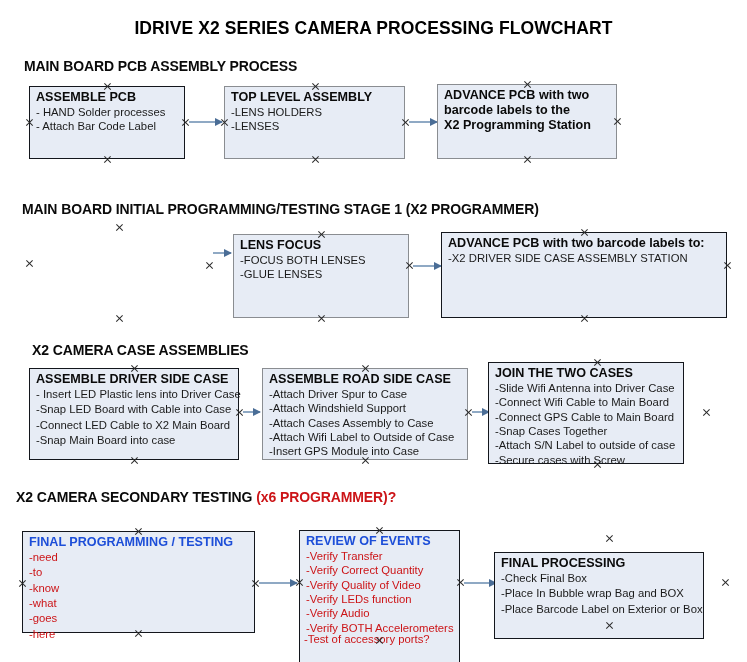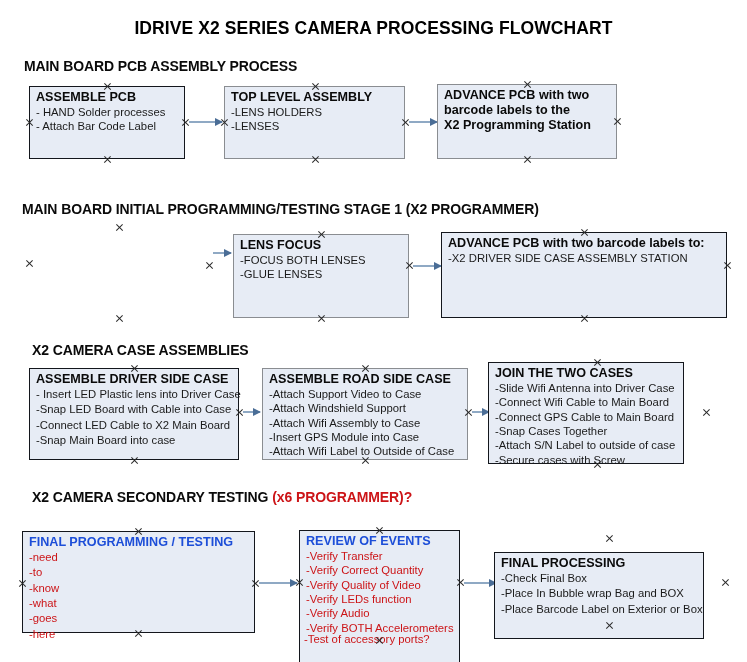--- a/index.html
+++ b/index.html
@@ -196,7 +196,7 @@
 
   <div class="box grey-border" style="left:262px; top:368px; width:206px; height:92px;">
     <div class="b-title">ASSEMBLE ROAD SIDE CASE</div>
-    <div class="b-line">-Attach Support Video to Case</div>
+    <div class="b-line">-Attach Driver Spur to Case</div>
     <div class="b-line">-Attach Windshield Support</div>
     <div class="b-line">-Attach Wifi Assembly to Case</div>
     <div class="b-line">-Insert GPS Module into Case</div>

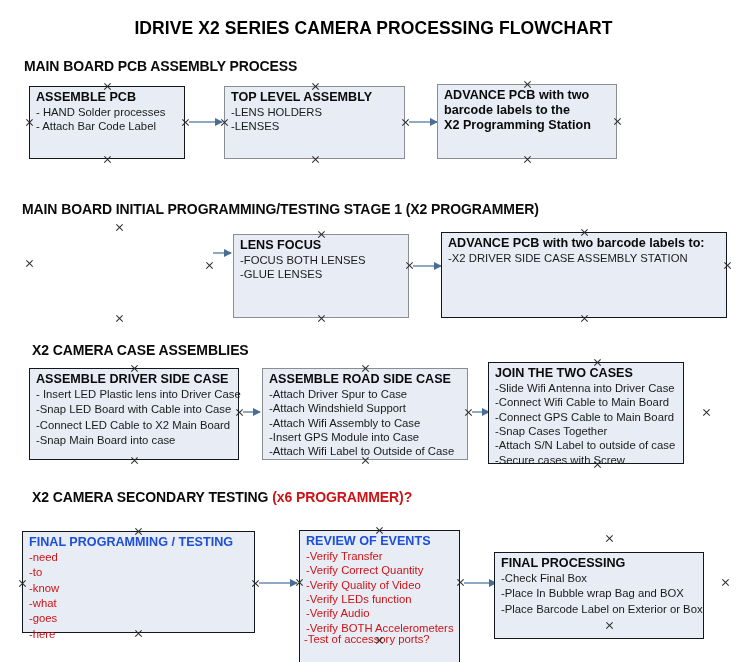--- a/index.html
+++ b/index.html
@@ -198,7 +198,7 @@
     <div class="b-title">ASSEMBLE ROAD SIDE CASE</div>
     <div class="b-line">-Attach Driver Spur to Case</div>
     <div class="b-line">-Attach Windshield Support</div>
-    <div class="b-line">-Attach Wifi Assembly to Case</div>
+    <div class="b-line">-Attach Cases Assembly to Case</div>
     <div class="b-line">-Insert GPS Module into Case</div>
     <div class="b-line">-Attach Wifi Label to Outside of Case</div>
   </div>

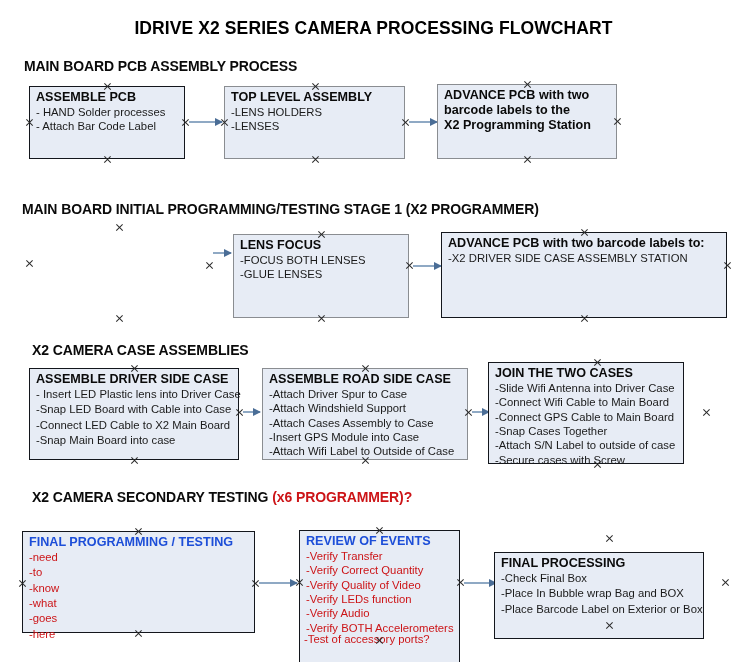--- a/index.html
+++ b/index.html
@@ -199,8 +199,8 @@
     <div class="b-line">-Attach Driver Spur to Case</div>
     <div class="b-line">-Attach Windshield Support</div>
     <div class="b-line">-Attach Cases Assembly to Case</div>
+    <div class="b-line">-Attach Wifi Label to Outside of Case</div>
     <div class="b-line">-Insert GPS Module into Case</div>
-    <div class="b-line">-Attach Wifi Label to Outside of Case</div>
   </div>
   <div class="handle" style="left:365px; top:368px;"></div>
   <div class="handle" style="left:365px; top:460px;"></div>

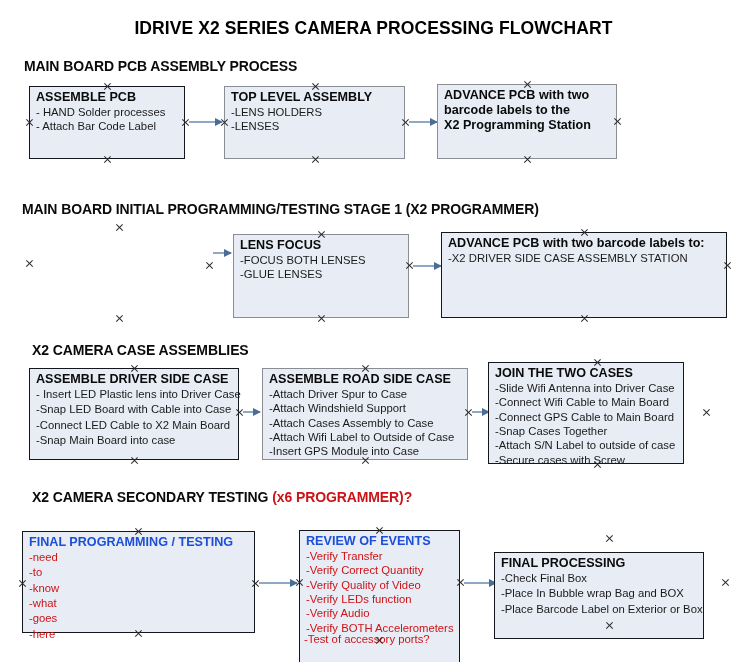--- a/index.html
+++ b/index.html
@@ -221,7 +221,7 @@
   <div class="handle" style="left:597px; top:464px;"></div>
   <div class="handle" style="left:706px; top:412px;"></div>
 
-  <div class="section-head" style="left:32px; top:489px;">
+  <div class="section-head" style="left:16px; top:489px;">
     <span>X2 CAMERA SECONDARY TESTING </span><span class="accent">(x6 PROGRAMMER)?</span>
   </div>
 

